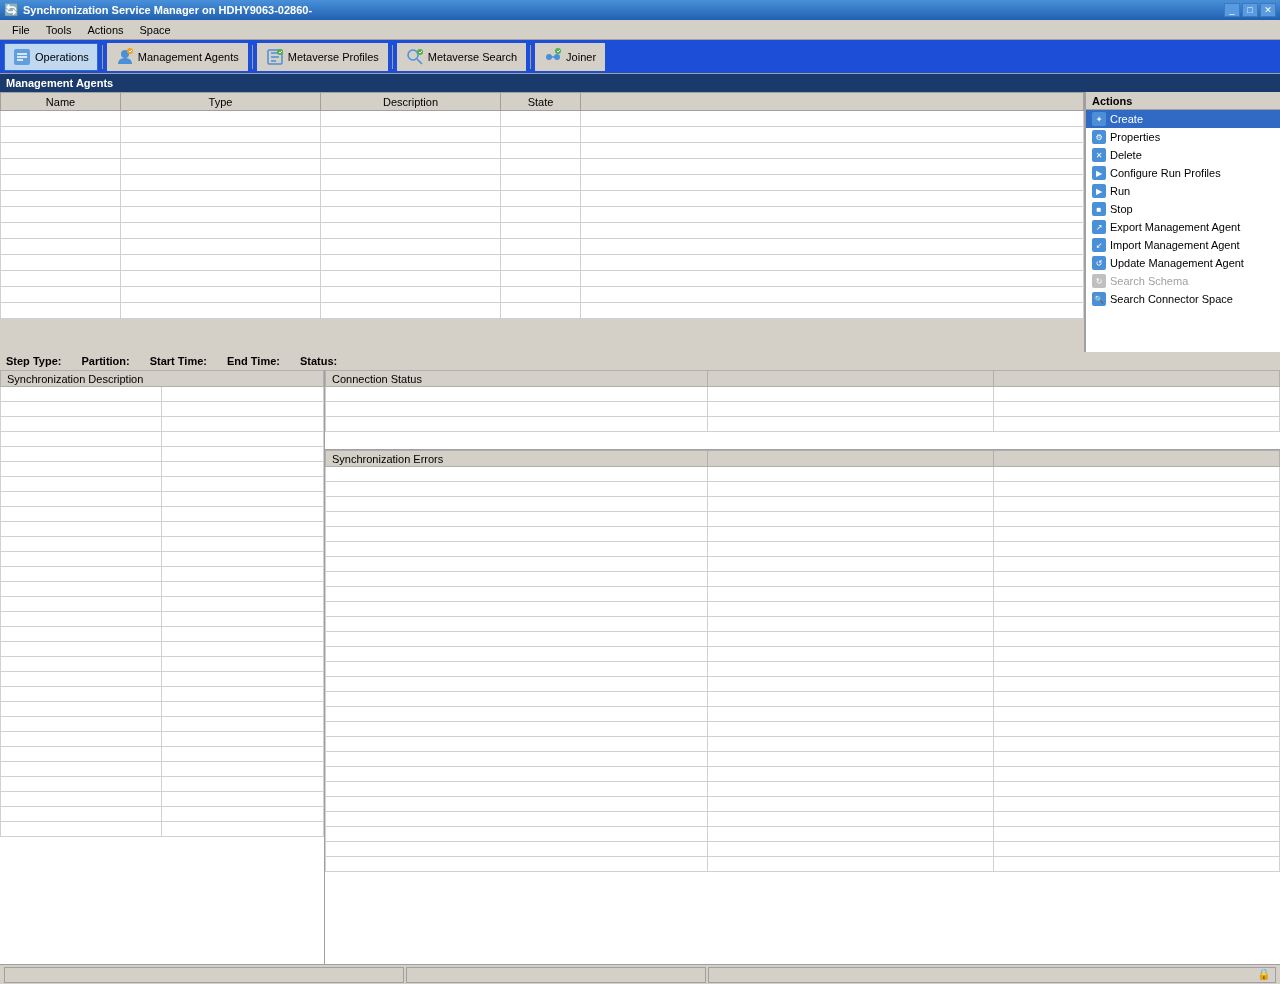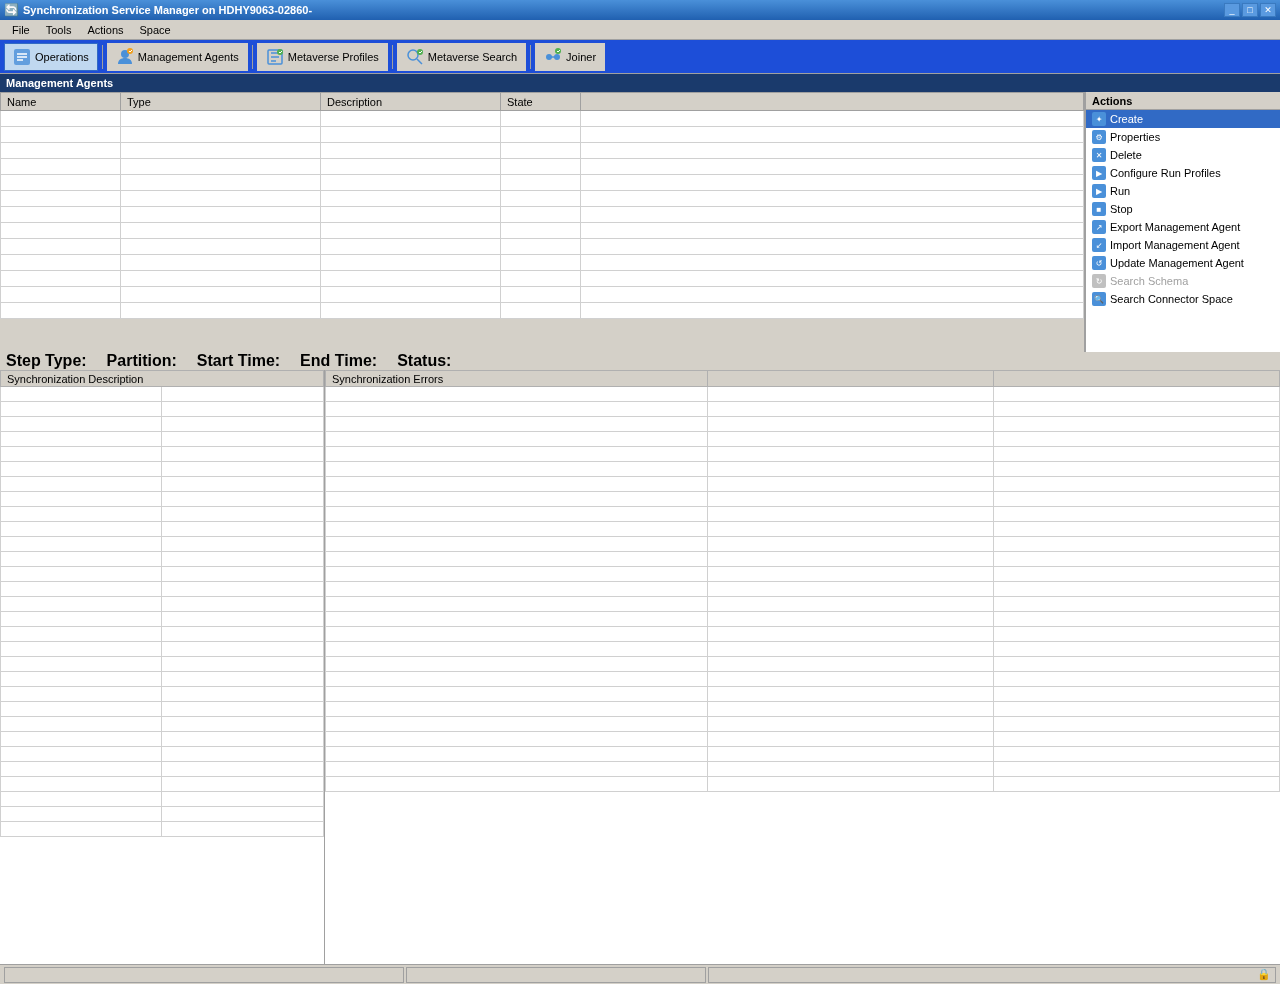--- a/index.html
+++ b/index.html
@@ -156,7 +156,7 @@
       background: #d4d0c8;
       border: 1px solid #a0a0a0;
       padding: 2px 6px;
-      text-align: left;
+      text-align: center;
       font-weight: normal;
       height: 18px;
     }

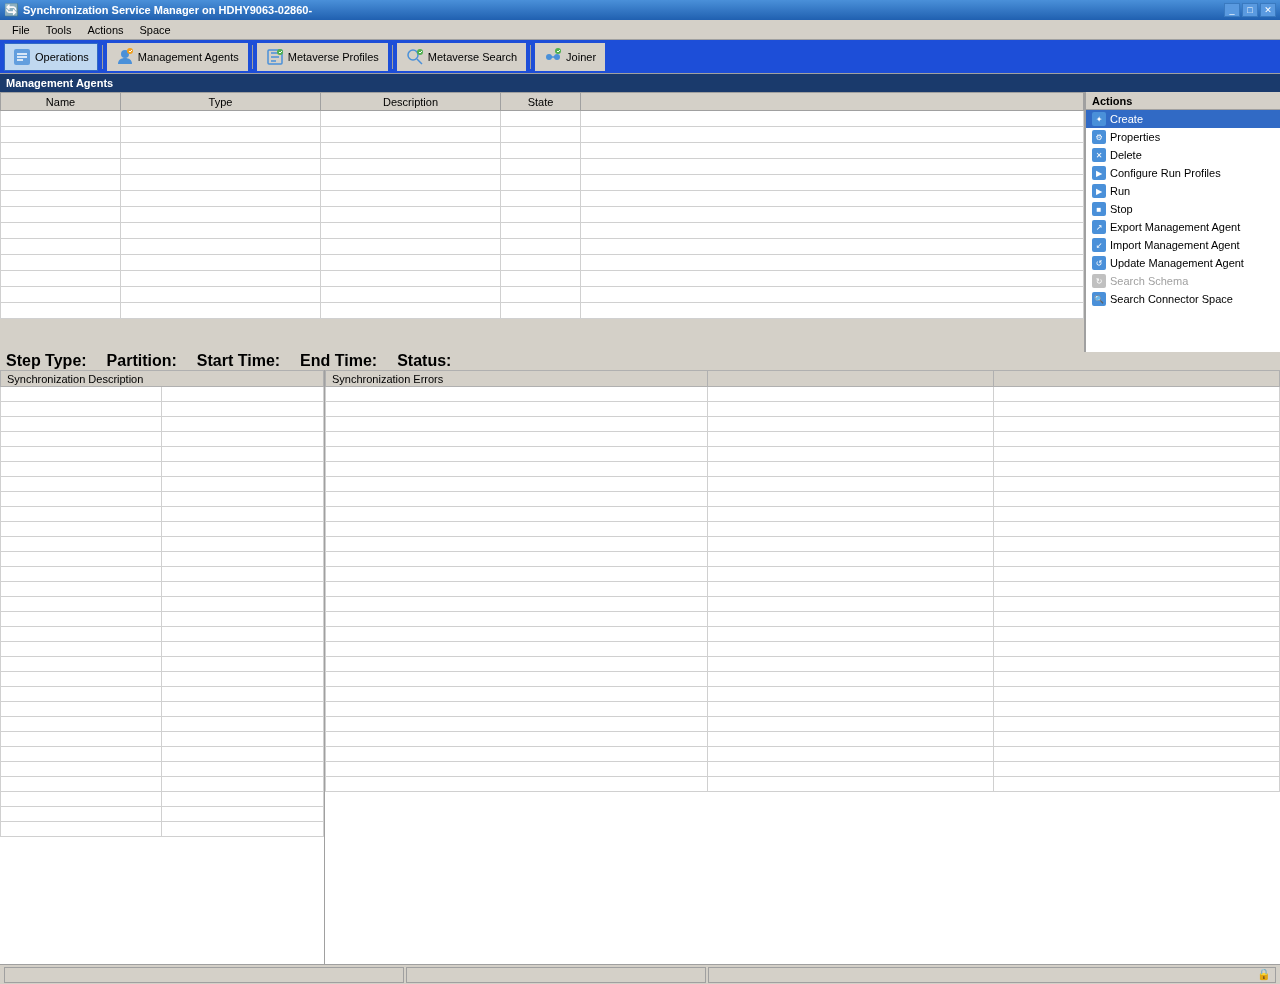--- a/index.html
+++ b/index.html
@@ -200,7 +200,7 @@
     #step-info {
       background: #d4d0c8;
       padding: 2px 6px;
-      font-size: 16px;
+      font-size: 11px;
       display: flex;
       gap: 16px;
       height: 18px;

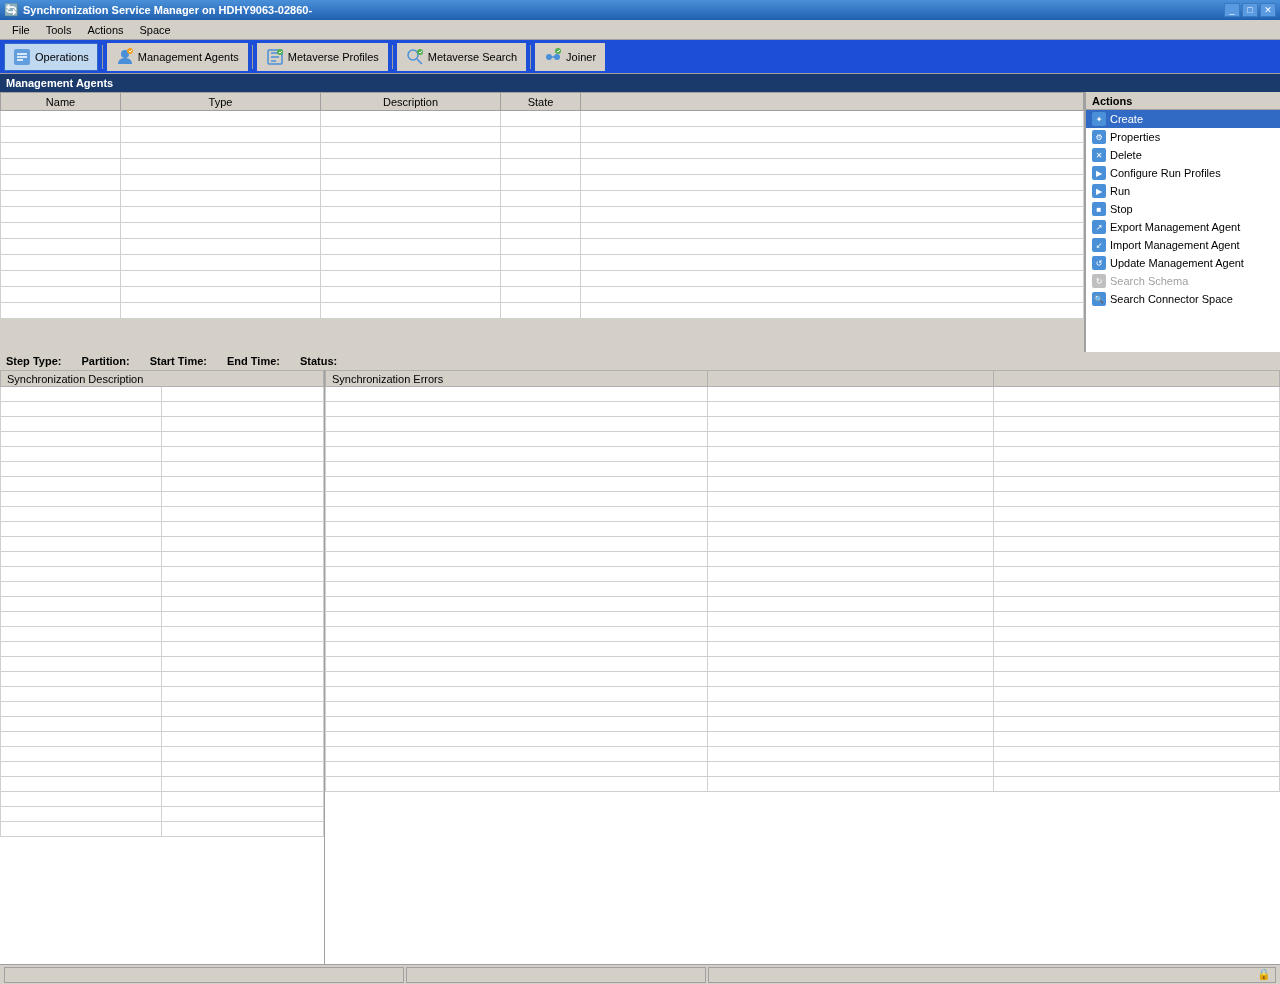--- a/index.html
+++ b/index.html
@@ -695,6 +695,34 @@
       </div>
 
       <div id="right-panels">
+        <div id="connection-status-area">
+          <table class="sub-table">
+            <thead>
+              <tr>
+                <th style="width:40%">Connection Status</th>
+                <th style="width:30%"></th>
+                <th style="width:30%"></th>
+              </tr>
+            </thead>
+            <tbody>
+              <tr>
+                  <td></td>
+                  <td></td>
+                  <td></td>
+                </tr>
+              <tr>
+                  <td></td>
+                  <td></td>
+                  <td></td>
+                </tr>
+              <tr>
+                  <td></td>
+                  <td></td>
+                  <td></td>
+                </tr>
+            </tbody>
+          </table>
+        </div>
         <div id="sync-errors-area">
           <table class="sub-table">
             <thead>

